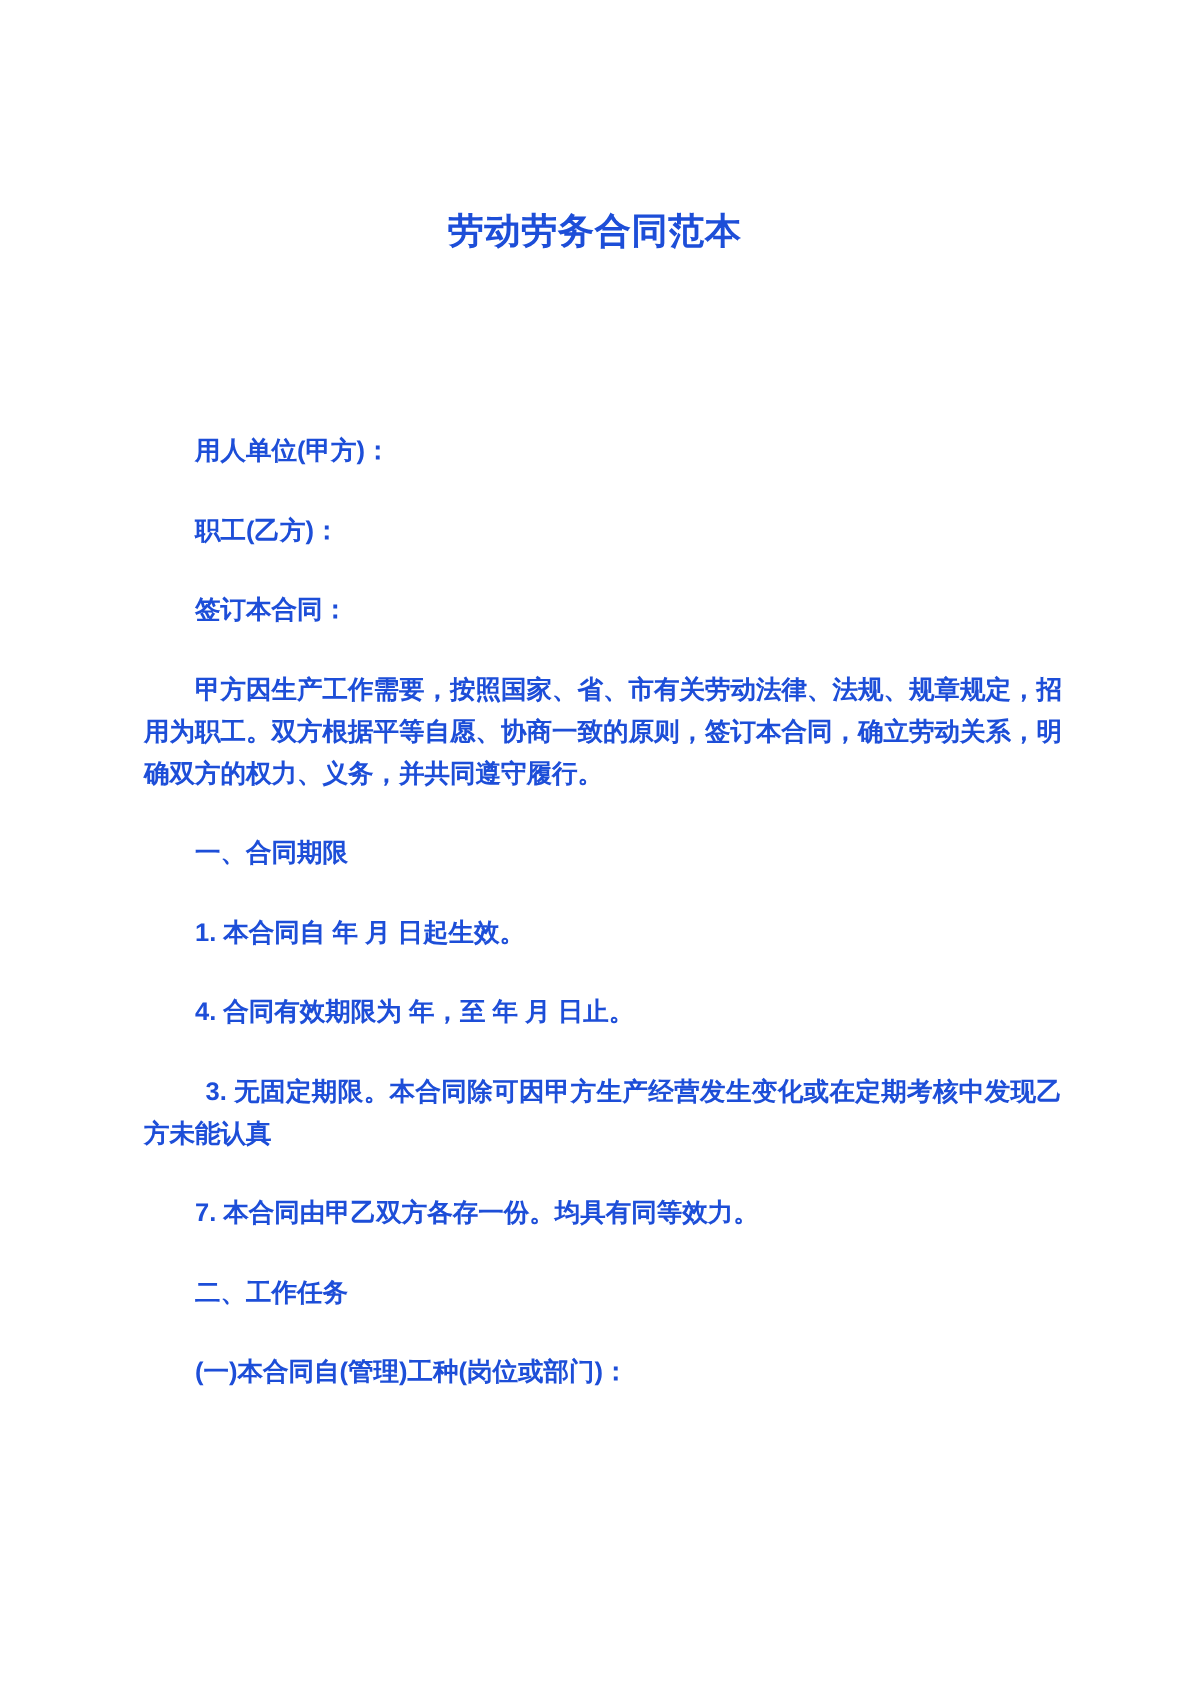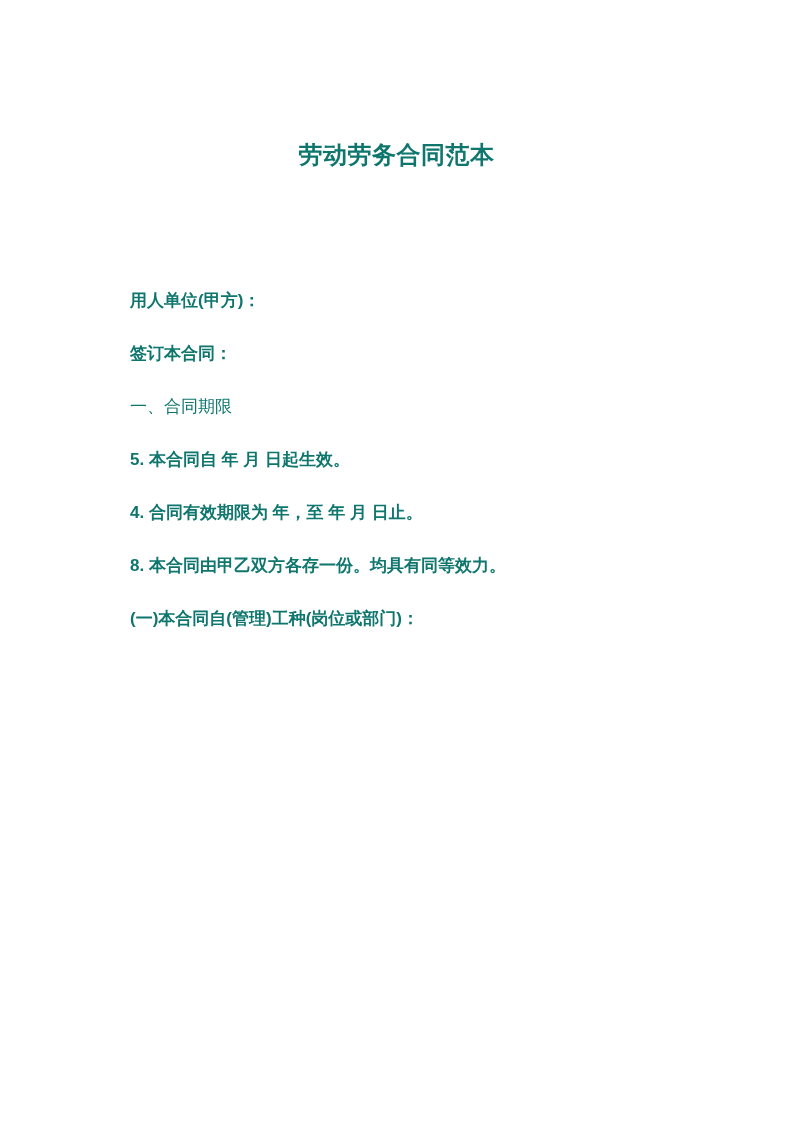--- a/index.html
+++ b/index.html
@@ -13,7 +13,7 @@
     height: 986px;
     margin: 0 auto;
     background: #ffffff;
-    color: #0f766e;
+    color: #1d4ed8;
     font-family: "Liberation Sans", sans-serif;
     overflow: hidden;
   }

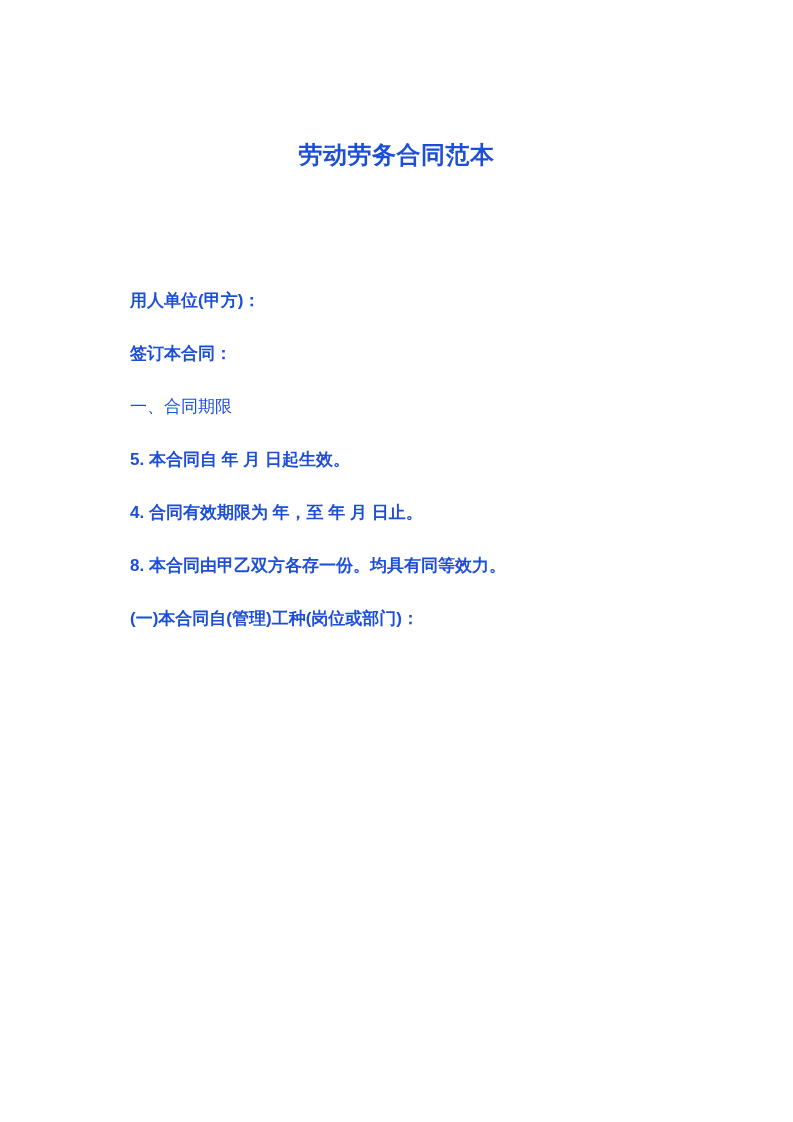--- a/index.html
+++ b/index.html
@@ -67,6 +67,7 @@
 
     <p class="para indent">用人单位(甲方)：</p>
 
+    <p class="para indent">职工(乙方)：</p>
 
     <p class="para indent">签订本合同：</p>
 

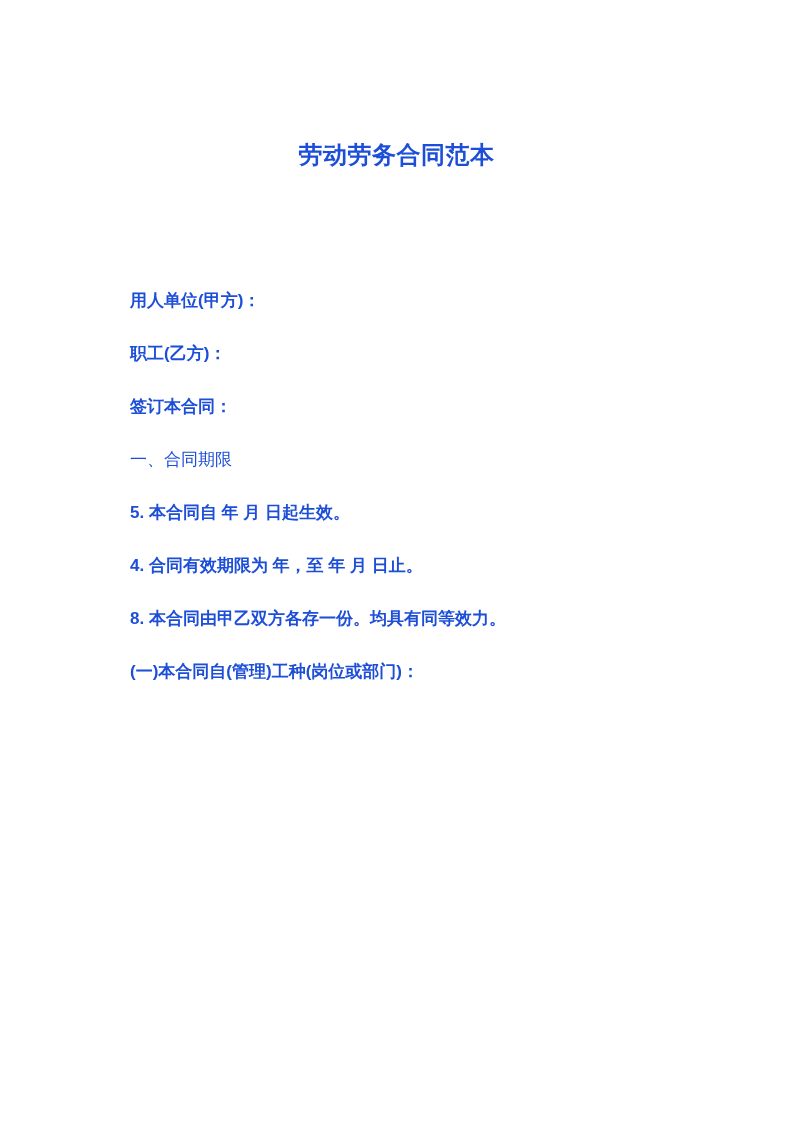--- a/index.html
+++ b/index.html
@@ -71,6 +71,7 @@
 
     <p class="para indent">签订本合同：</p>
 
+    <p class="para indent">甲方因生产工作需要，按照国家、省、市有关劳动法律、法规、规章规定，招用为职工。双方根据平等自愿、协商一致的原则，签订本合同，确立劳动关系，明确双方的权力、义务，并共同遵守履行。</p>
 
     <p class="para indent heading">一、合同期限</p>
 

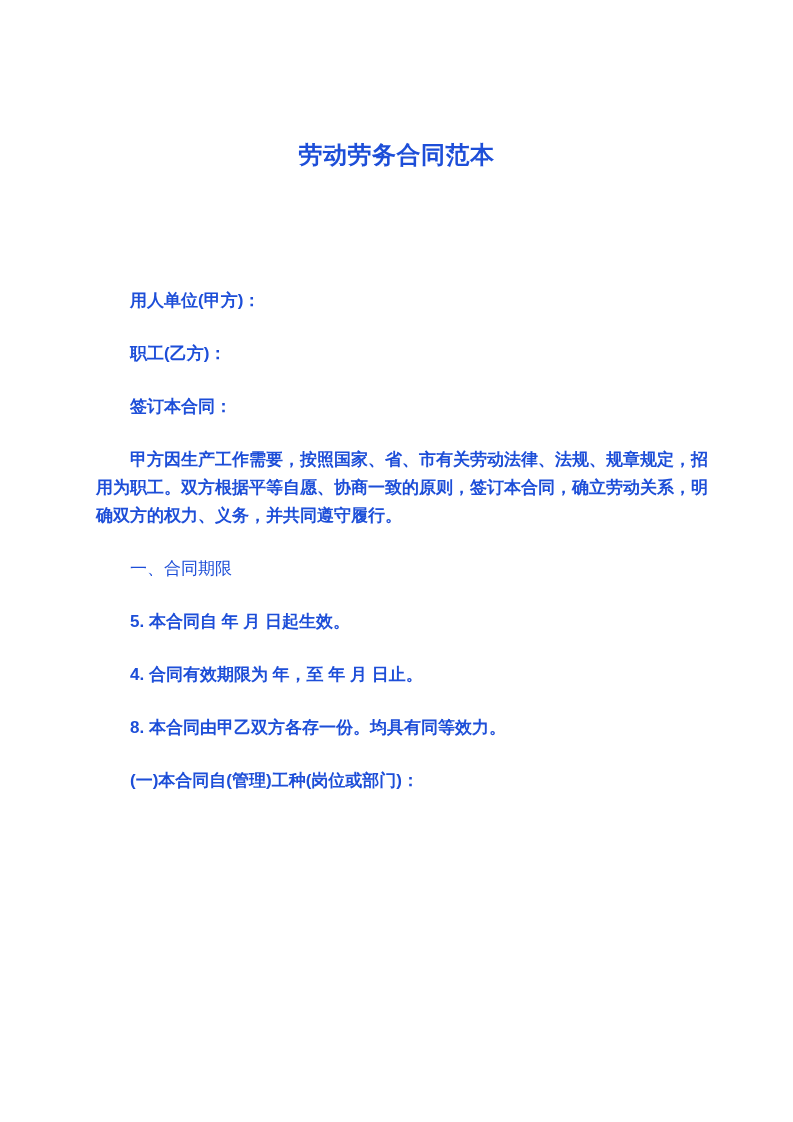--- a/index.html
+++ b/index.html
@@ -43,7 +43,7 @@
     text-indent: 41px;
   }
   .heading {
-    font-weight: 400;
+    font-weight: 700;
   }
   .page-number {
     position: absolute;

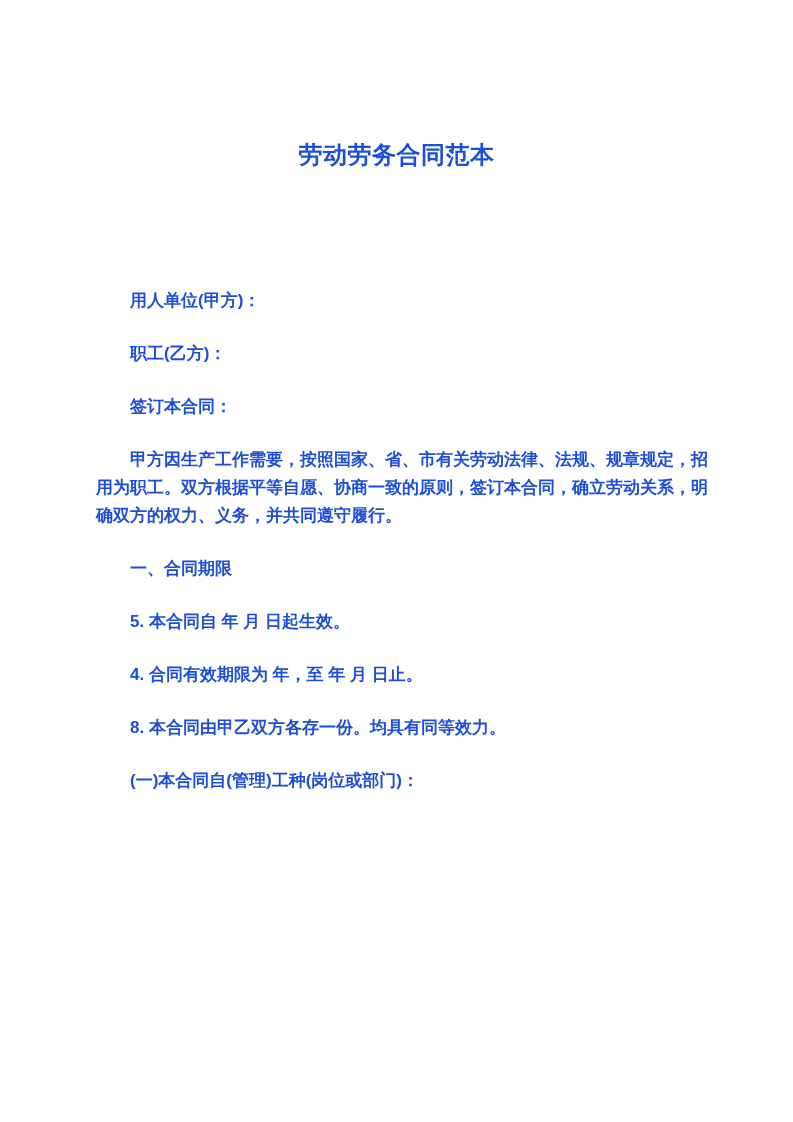--- a/index.html
+++ b/index.html
@@ -75,7 +75,7 @@
 
     <p class="para indent heading">一、合同期限</p>
 
-    <p class="para indent">5. 本合同自 年 月 日起生效。</p>
+    <p class="para indent">1. 本合同自 年 月 日起生效。</p>
 
     <p class="para indent">4. 合同有效期限为 年，至 年 月 日止。</p>
 

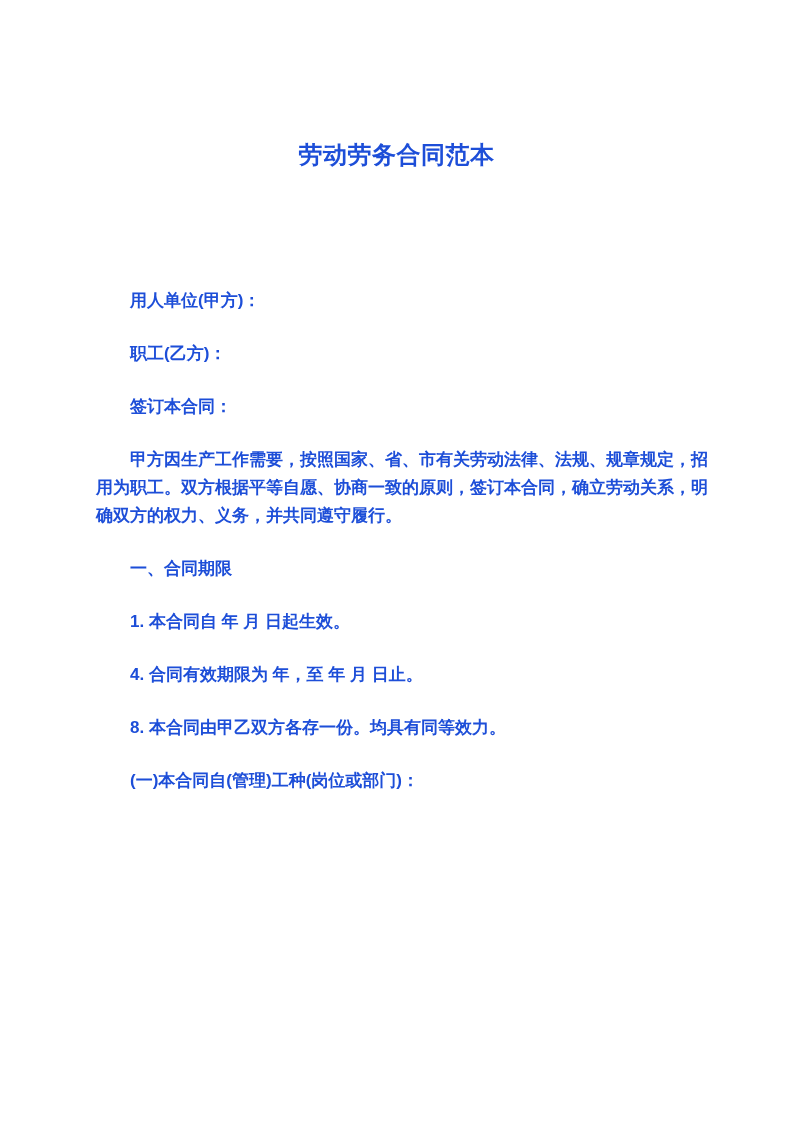--- a/index.html
+++ b/index.html
@@ -79,6 +79,7 @@
 
     <p class="para indent">4. 合同有效期限为 年，至 年 月 日止。</p>
 
+    <p class="para indent-extra">3. 无固定期限。本合同除可因甲方生产经营发生变化或在定期考核中发现乙方未能认真</p>
 
 
     <p class="para indent">8. 本合同由甲乙双方各存一份。均具有同等效力。</p>

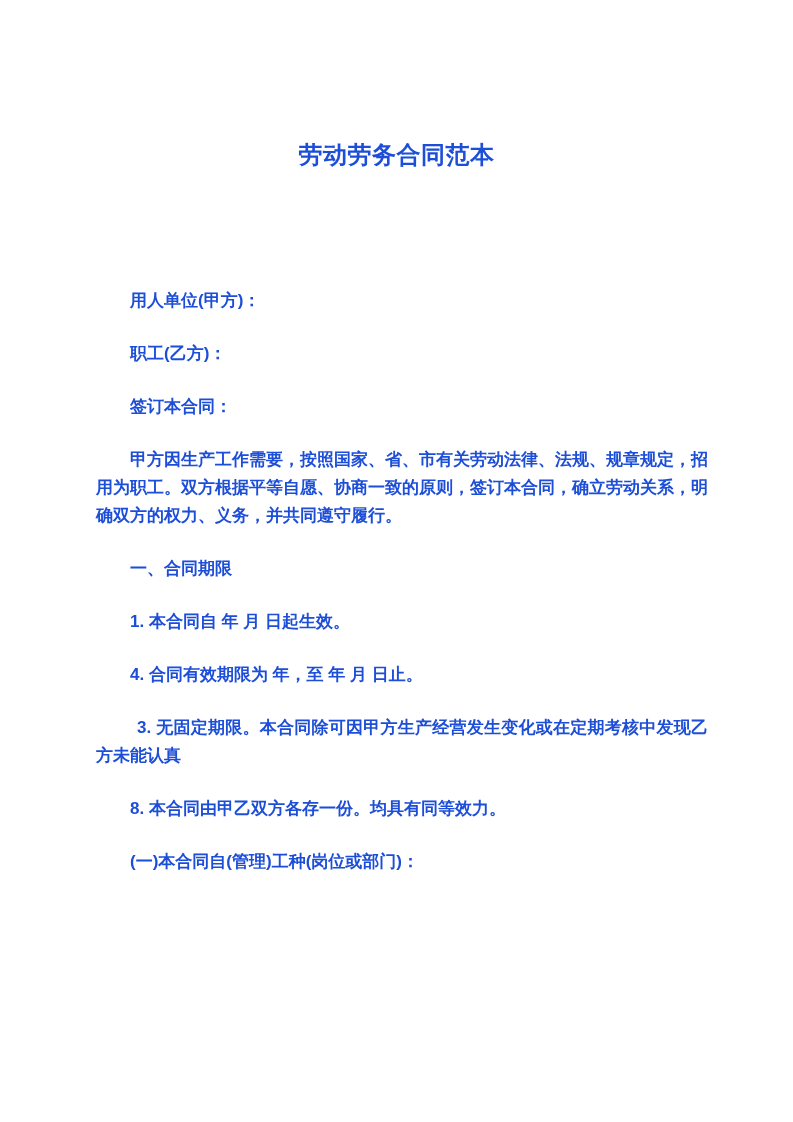--- a/index.html
+++ b/index.html
@@ -82,7 +82,7 @@
     <p class="para indent-extra">3. 无固定期限。本合同除可因甲方生产经营发生变化或在定期考核中发现乙方未能认真</p>
 
 
-    <p class="para indent">8. 本合同由甲乙双方各存一份。均具有同等效力。</p>
+    <p class="para indent">7. 本合同由甲乙双方各存一份。均具有同等效力。</p>
 
 
     <p class="para indent">(一)本合同自(管理)工种(岗位或部门)：</p>

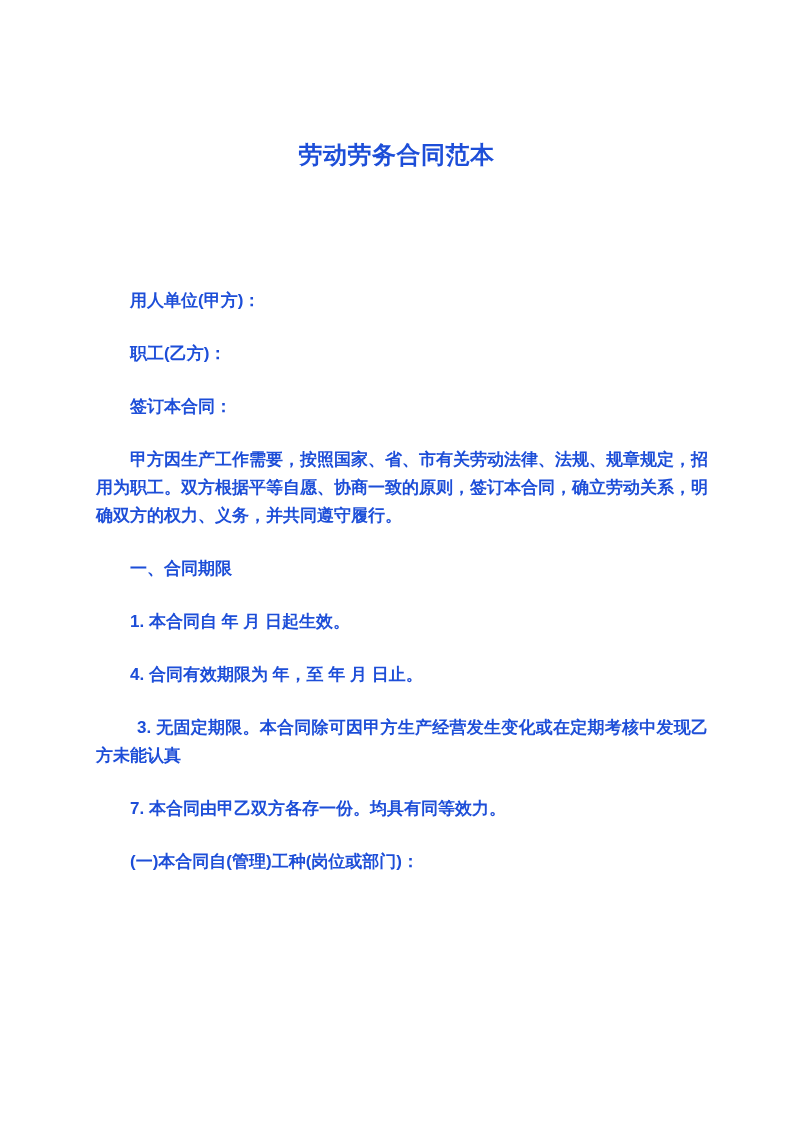--- a/index.html
+++ b/index.html
@@ -84,6 +84,7 @@
 
     <p class="para indent">7. 本合同由甲乙双方各存一份。均具有同等效力。</p>
 
+    <p class="para indent heading">二、工作任务</p>
 
     <p class="para indent">(一)本合同自(管理)工种(岗位或部门)：</p>
 

